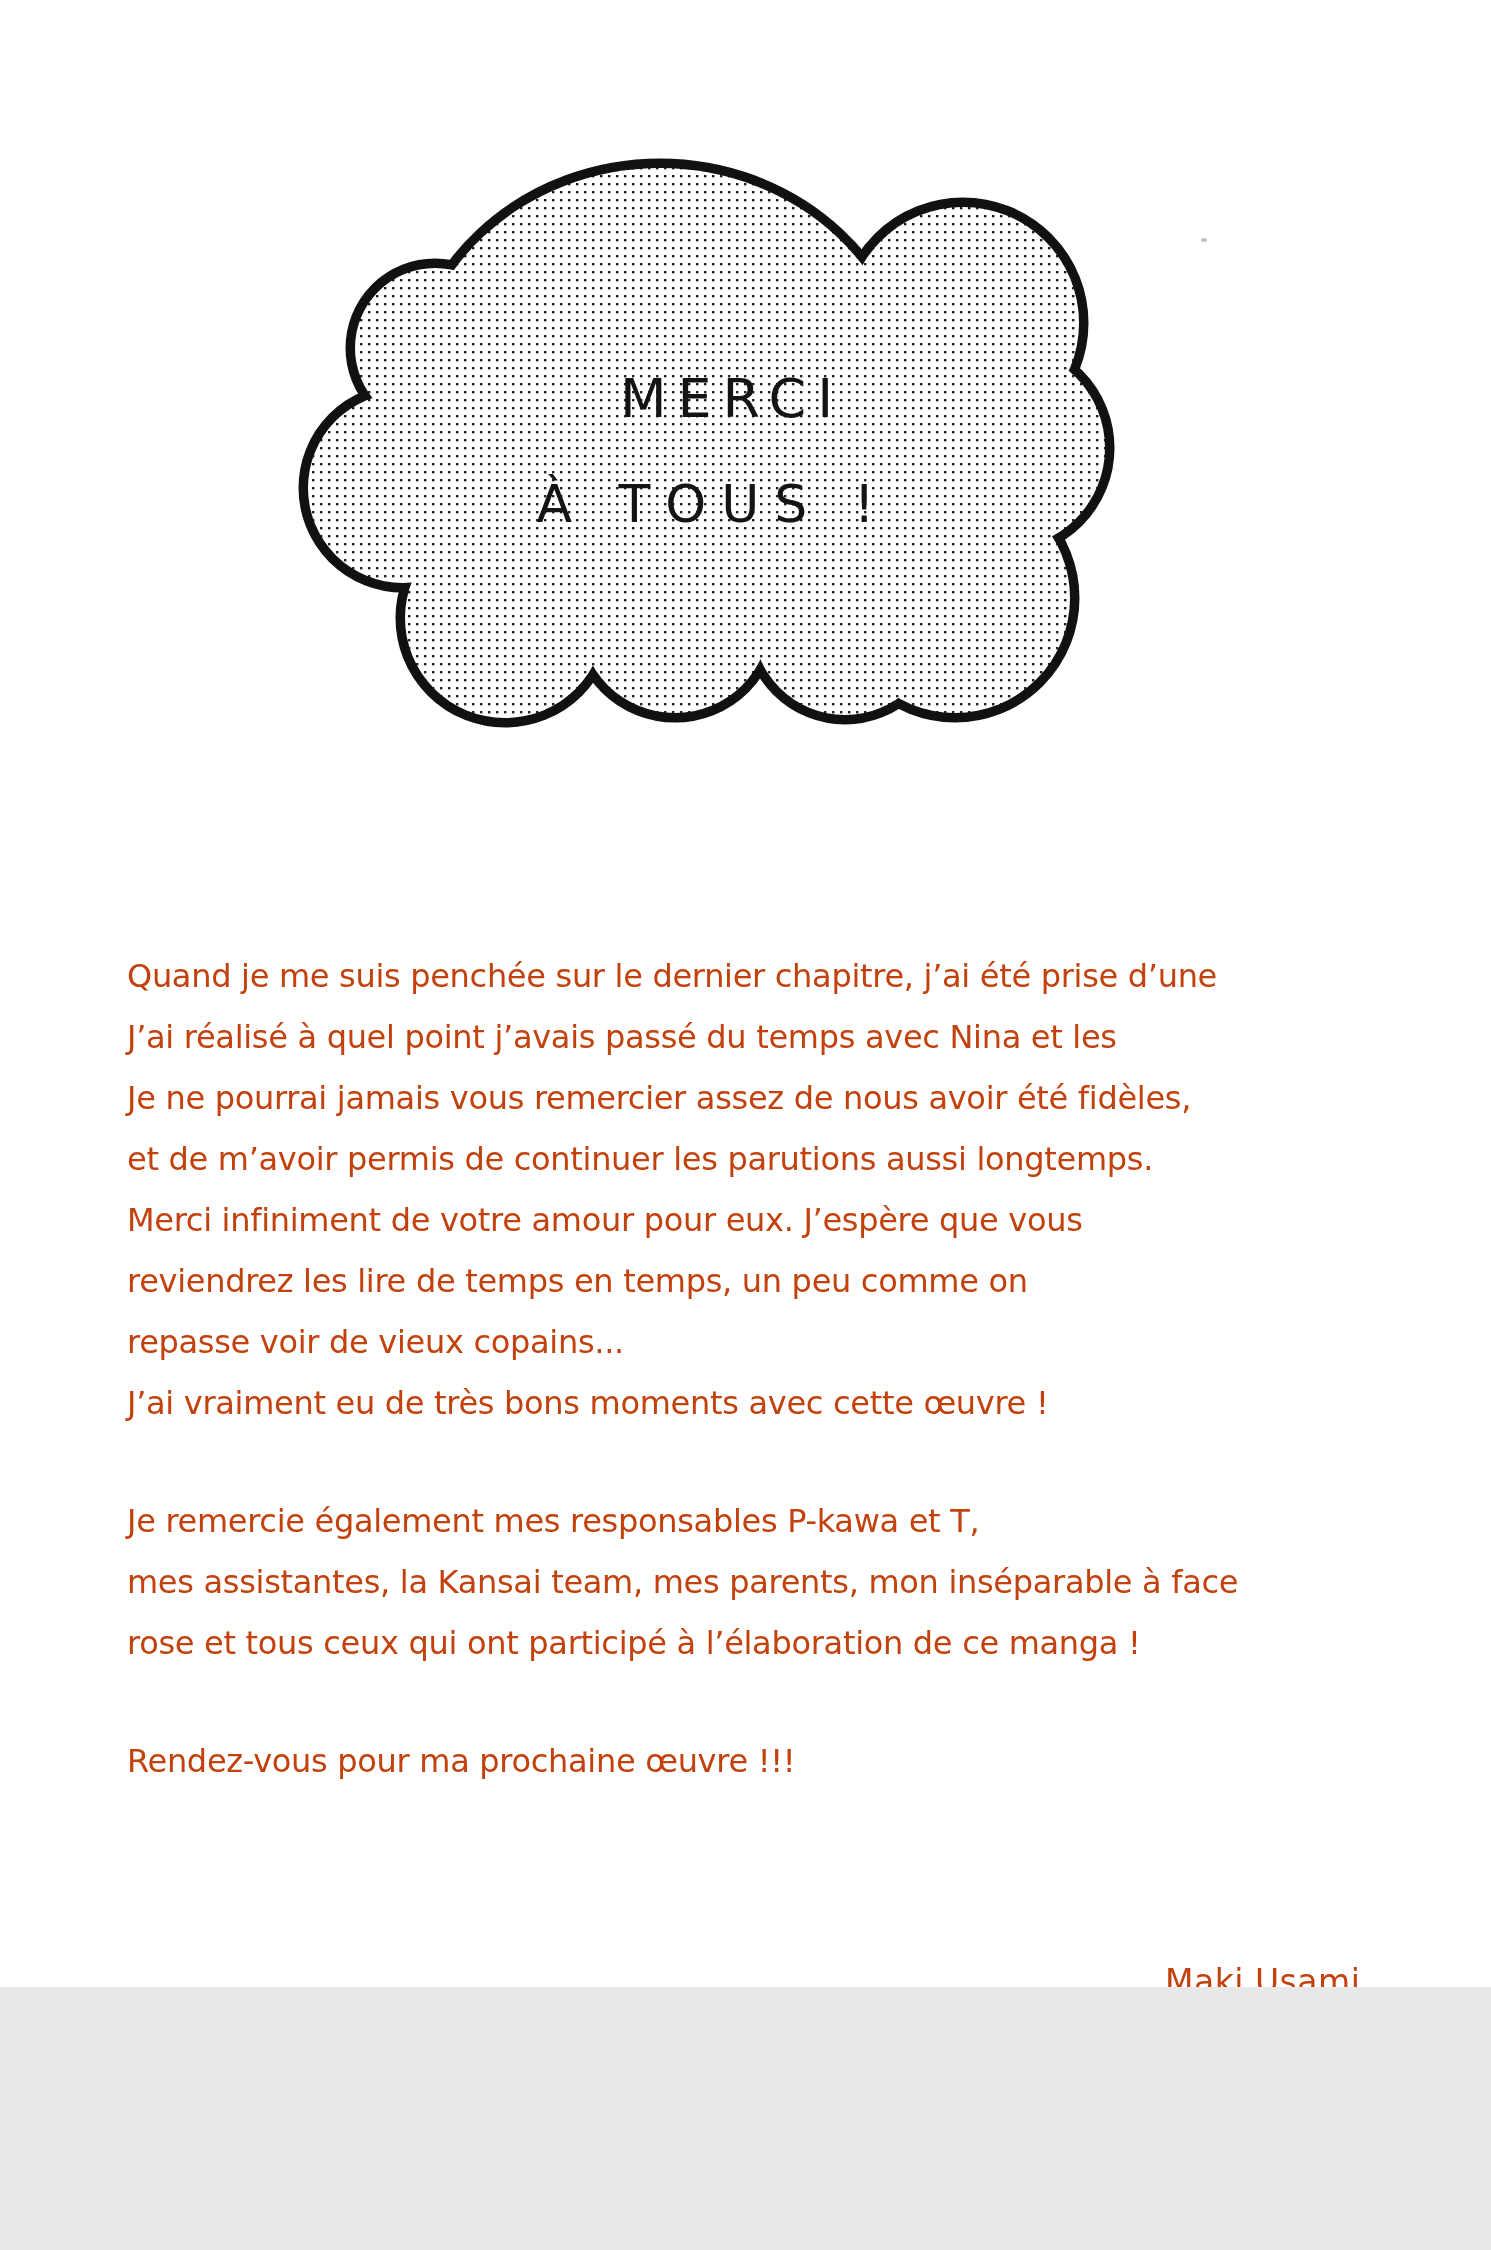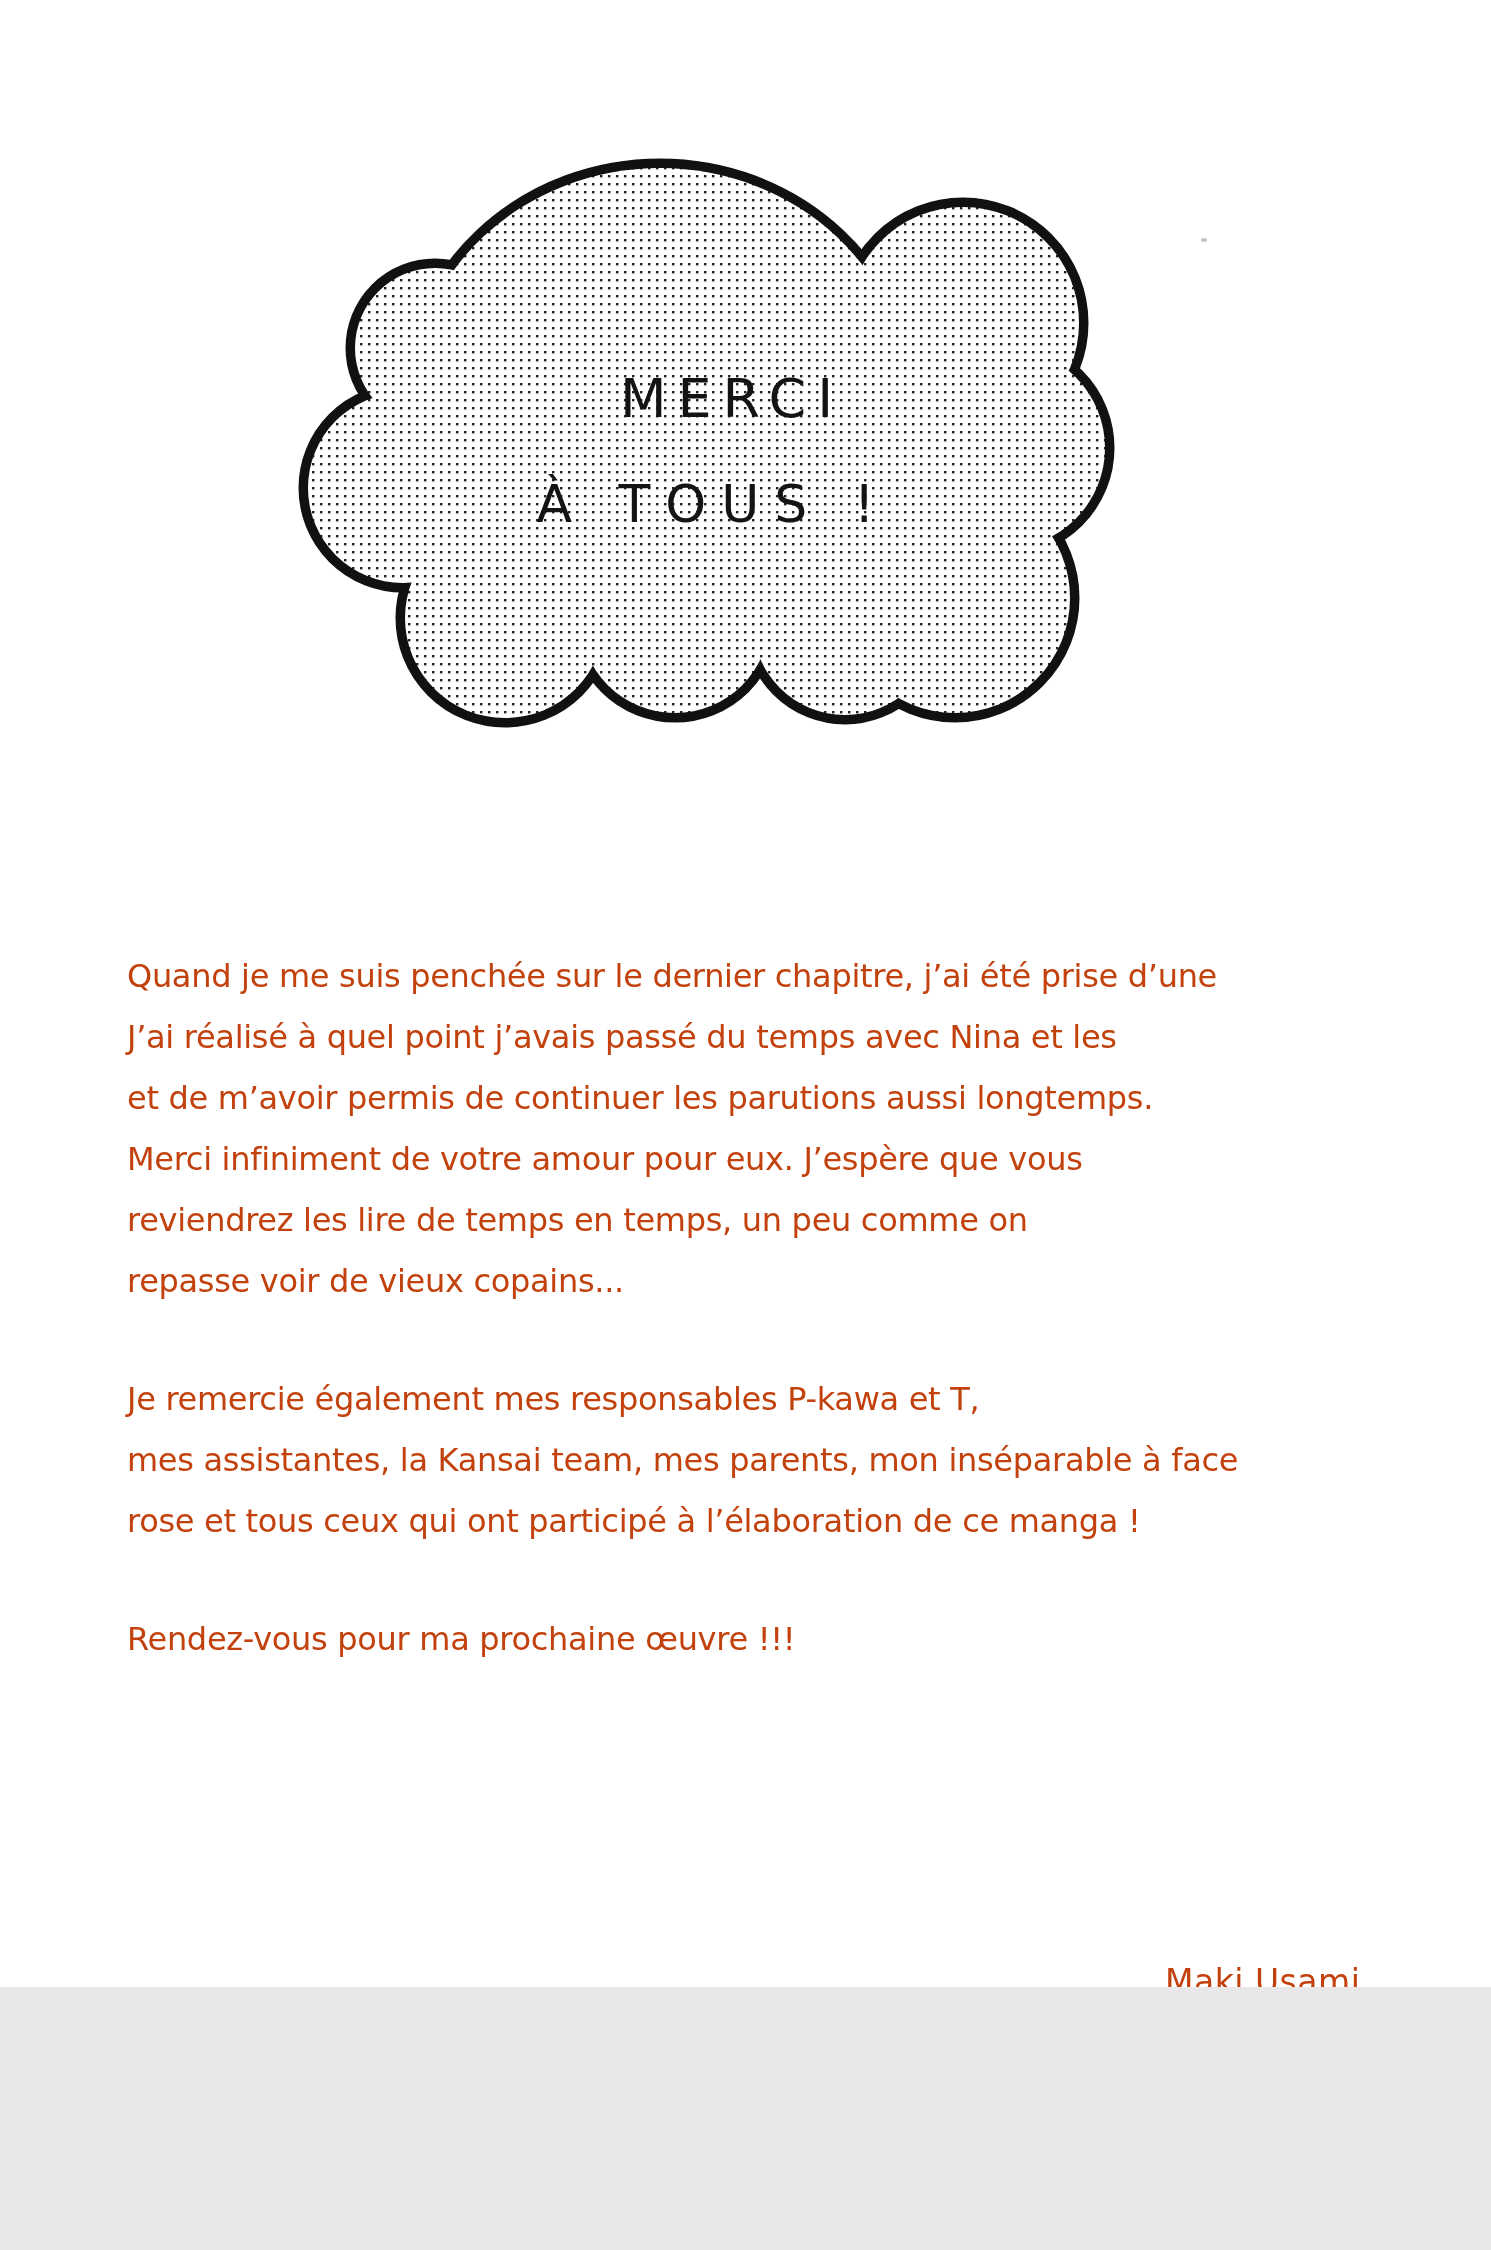--- a/index.html
+++ b/index.html
@@ -76,6 +76,7 @@
   <div class="text-block">
     <p class="line">Quand je me suis penchée sur le dernier chapitre, j’ai été prise d’une</p>
     <p class="line">J’ai réalisé à quel point j’avais passé du temps avec Nina et les</p>
+    <p class="line">Je ne pourrai jamais vous remercier assez de nous avoir été fidèles,</p>
     <p class="line">et de m’avoir permis de continuer les parutions aussi longtemps.</p>
     <p class="line">Merci infiniment de votre amour pour eux. J’espère que vous</p>
     <p class="line">reviendrez les lire de temps en temps, un peu comme on</p>

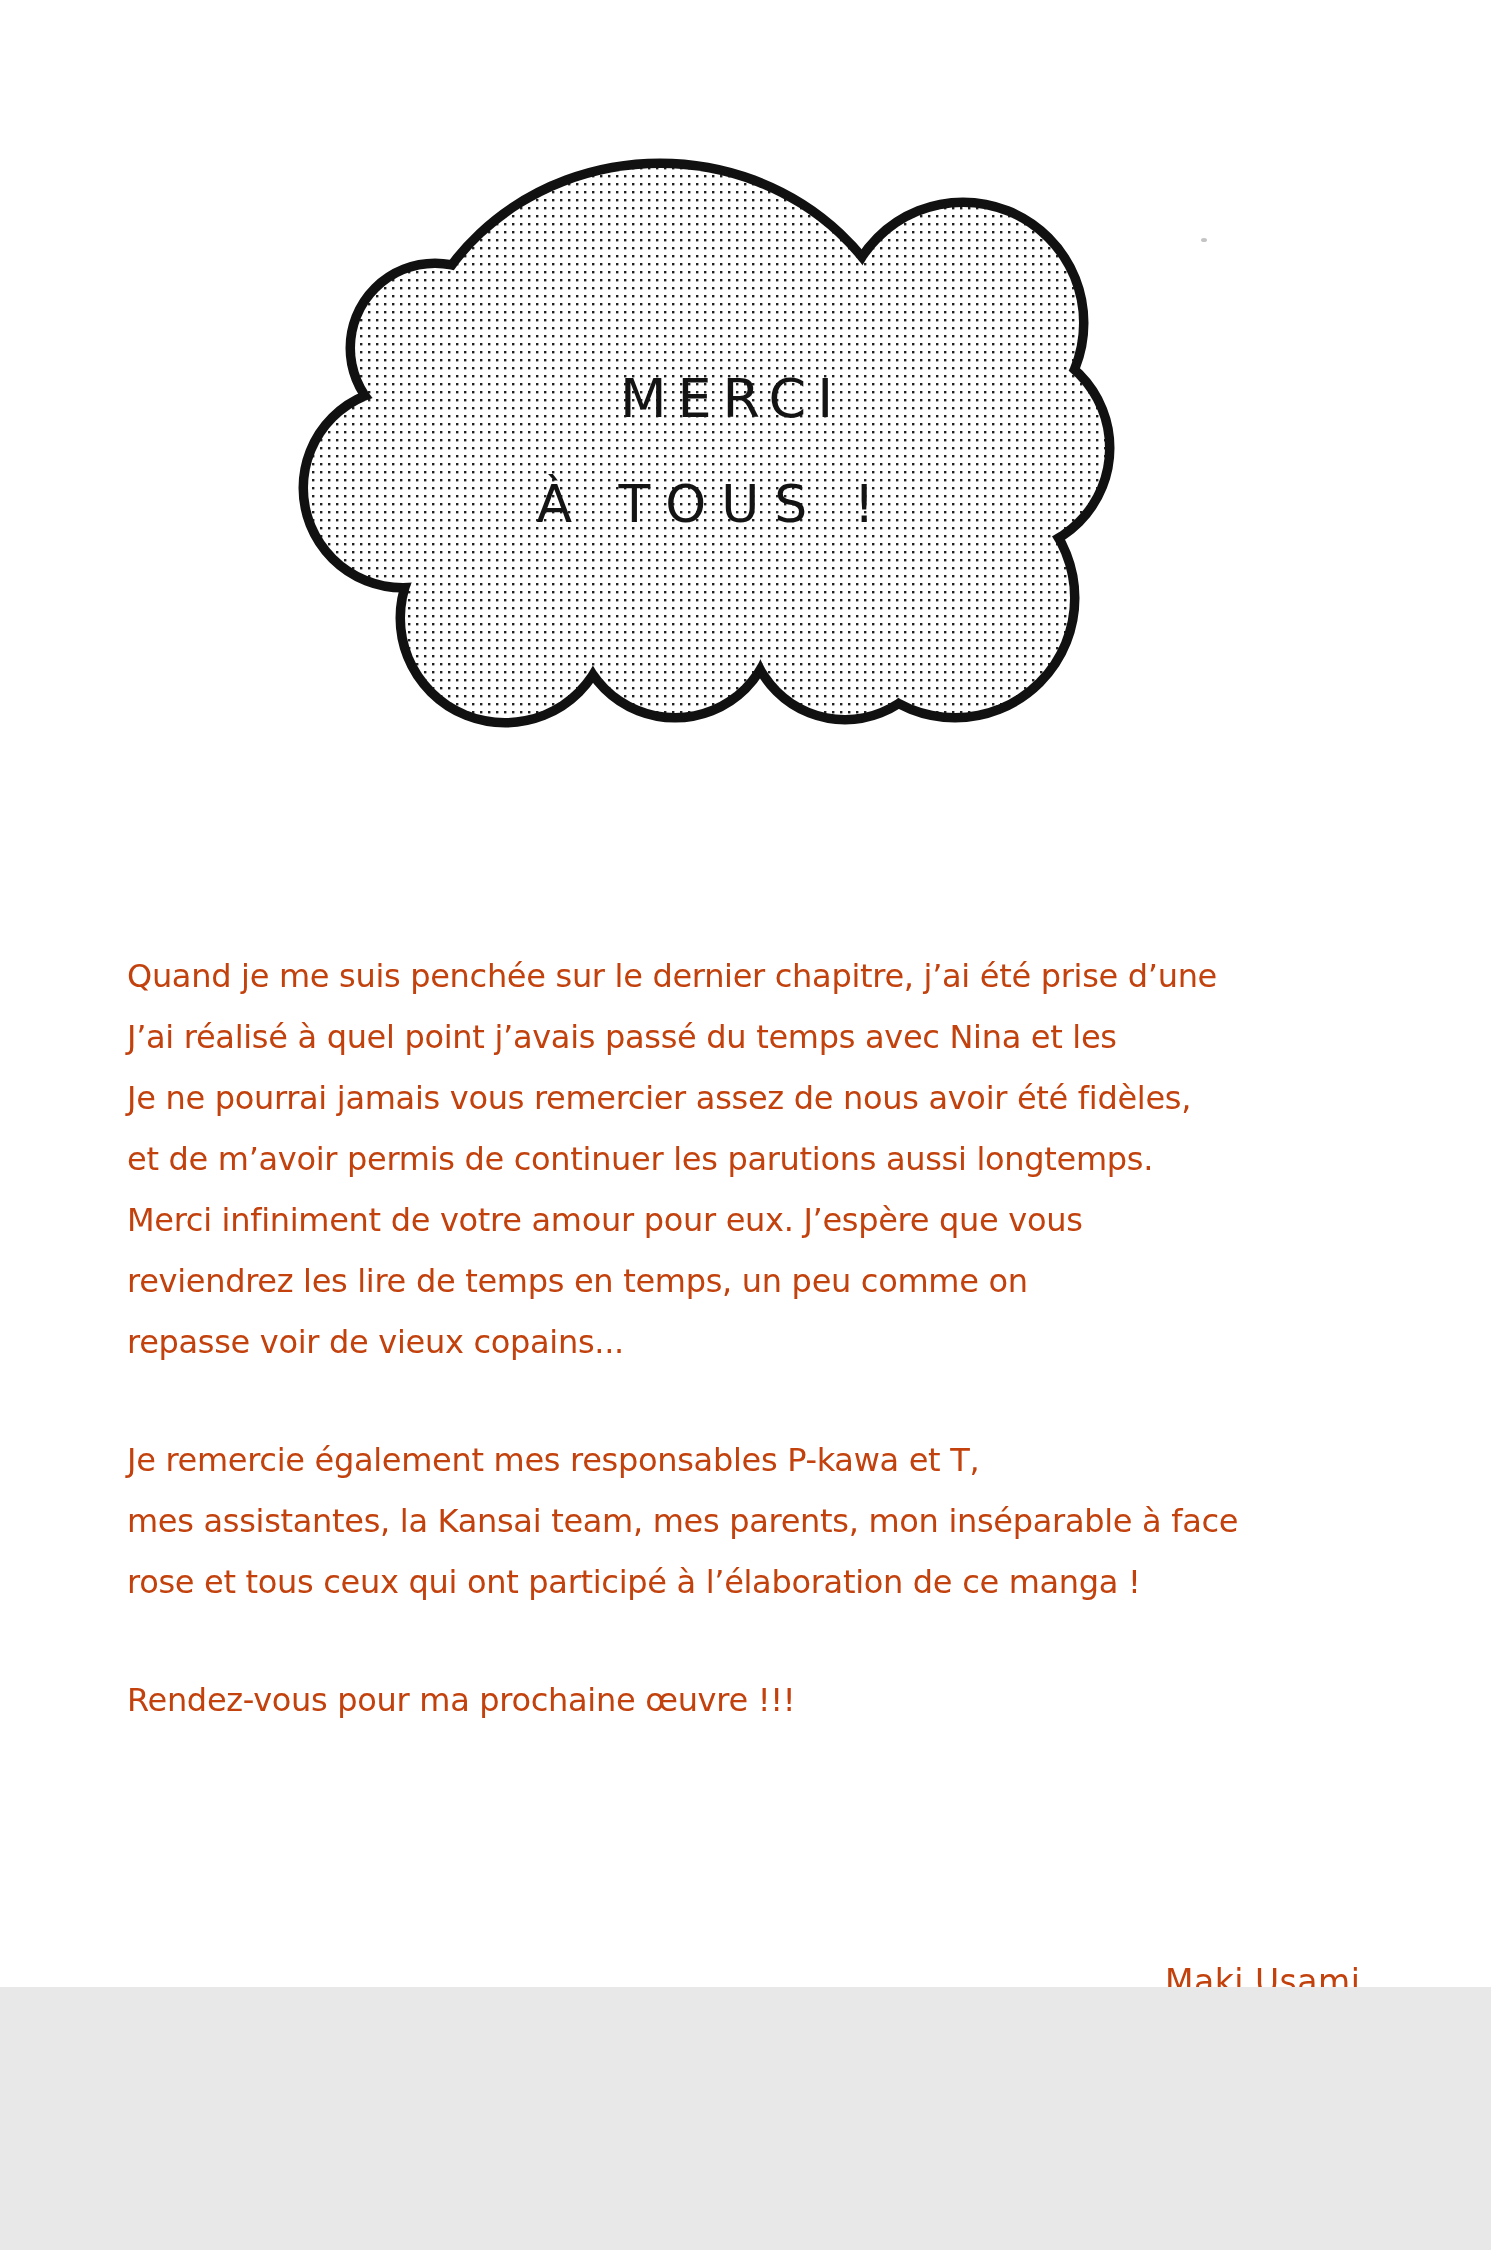--- a/index.html
+++ b/index.html
@@ -81,6 +81,7 @@
     <p class="line">Merci infiniment de votre amour pour eux. J’espère que vous</p>
     <p class="line">reviendrez les lire de temps en temps, un peu comme on</p>
     <p class="line">repasse voir de vieux copains...</p>
+    <p class="line">J’ai vraiment eu de très bons moments avec cette œuvre !</p>
 
     <div class="para-gap"></div>
 

